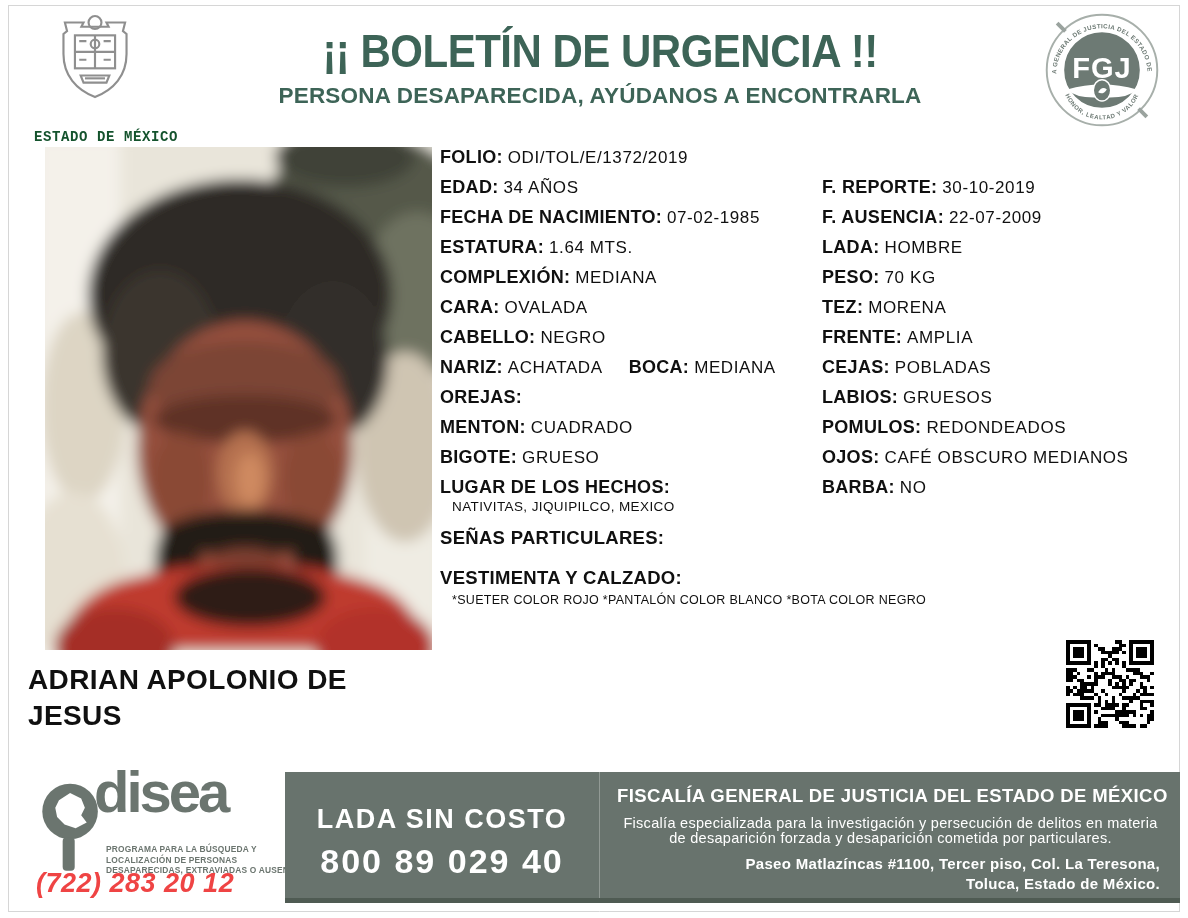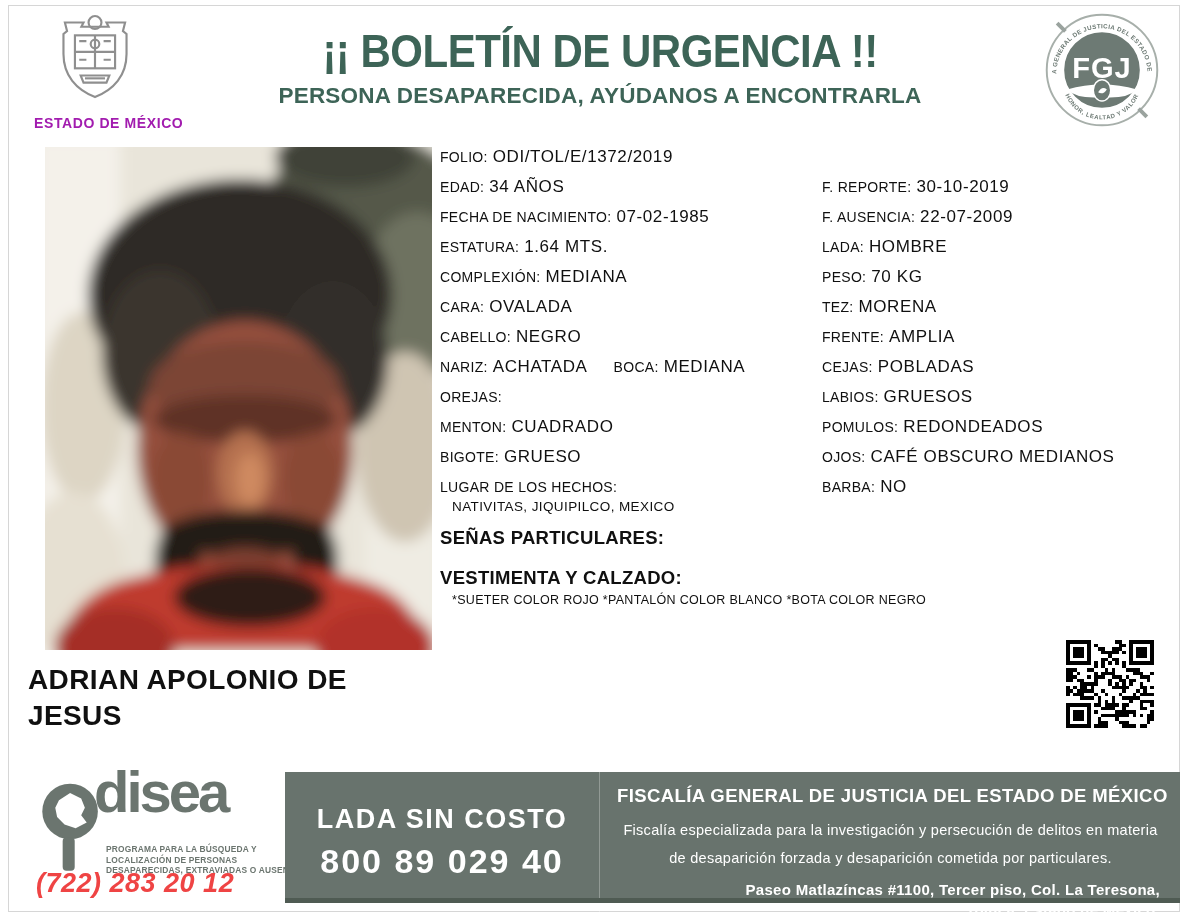--- a/index.html
+++ b/index.html
@@ -20,7 +20,7 @@
   
   .coat{position:absolute;left:34px;top:12px;width:122px;text-align:center;}
   .coat svg{width:86px;height:94px;}
-  .coat .org{font-size:14px;font-weight:bold;color:#a21caf;letter-spacing:.6px;margin-top:5px;white-space:nowrap;}
+  .coat .org{font-size:14px;font-weight:bold;color:#14532d;letter-spacing:.6px;margin-top:19px;white-space:nowrap;font-family:Liberation Mono, monospace;}
   .title-wrap{position:absolute;left:240px;top:26px;width:720px;text-align:center;color:var(--accent);}
   .title{font-size:42px;font-weight:bold;letter-spacing:-.5px;transform:scaleY(1.08);transform-origin:top;white-space:nowrap;}
   .subtitle{font-size:22.5px;font-weight:bold;margin-top:9px;letter-spacing:.2px;white-space:nowrap;}

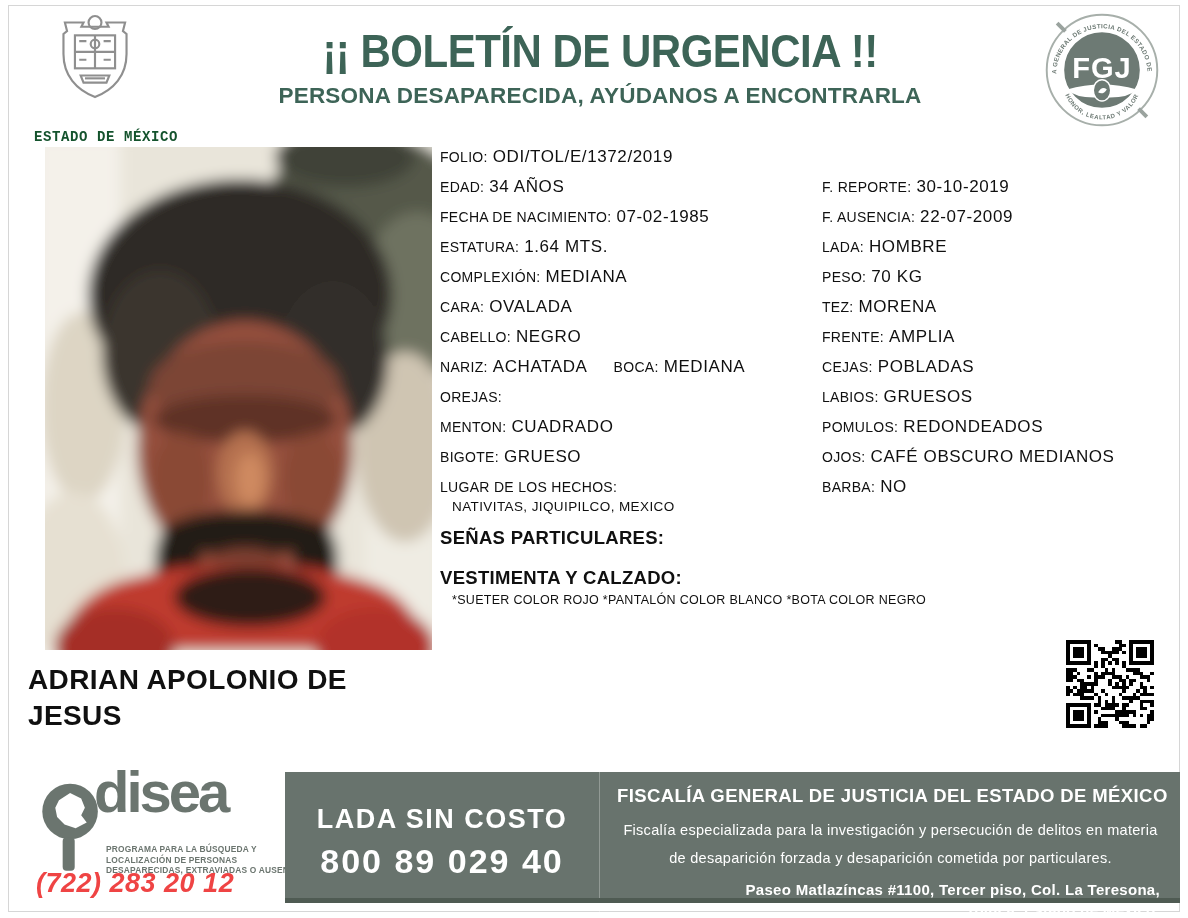--- a/index.html
+++ b/index.html
@@ -37,7 +37,7 @@
   .frow{display:flex;align-items:baseline;height:30px;line-height:30px;}
   .fcell-l{width:382px;white-space:nowrap;}
   .fcell-r{flex:1;white-space:nowrap;}
-  .flabel{font-weight:normal;font-size:14px;letter-spacing:.3px;margin-right:5px;}
+  .flabel{font-weight:bold;font-size:18px;letter-spacing:.3px;margin-right:5px;}
   .flabel:empty{margin-right:0;}
   .flabel.l2{margin-left:26px;}
   .flabel.l2:empty{margin-left:0;}

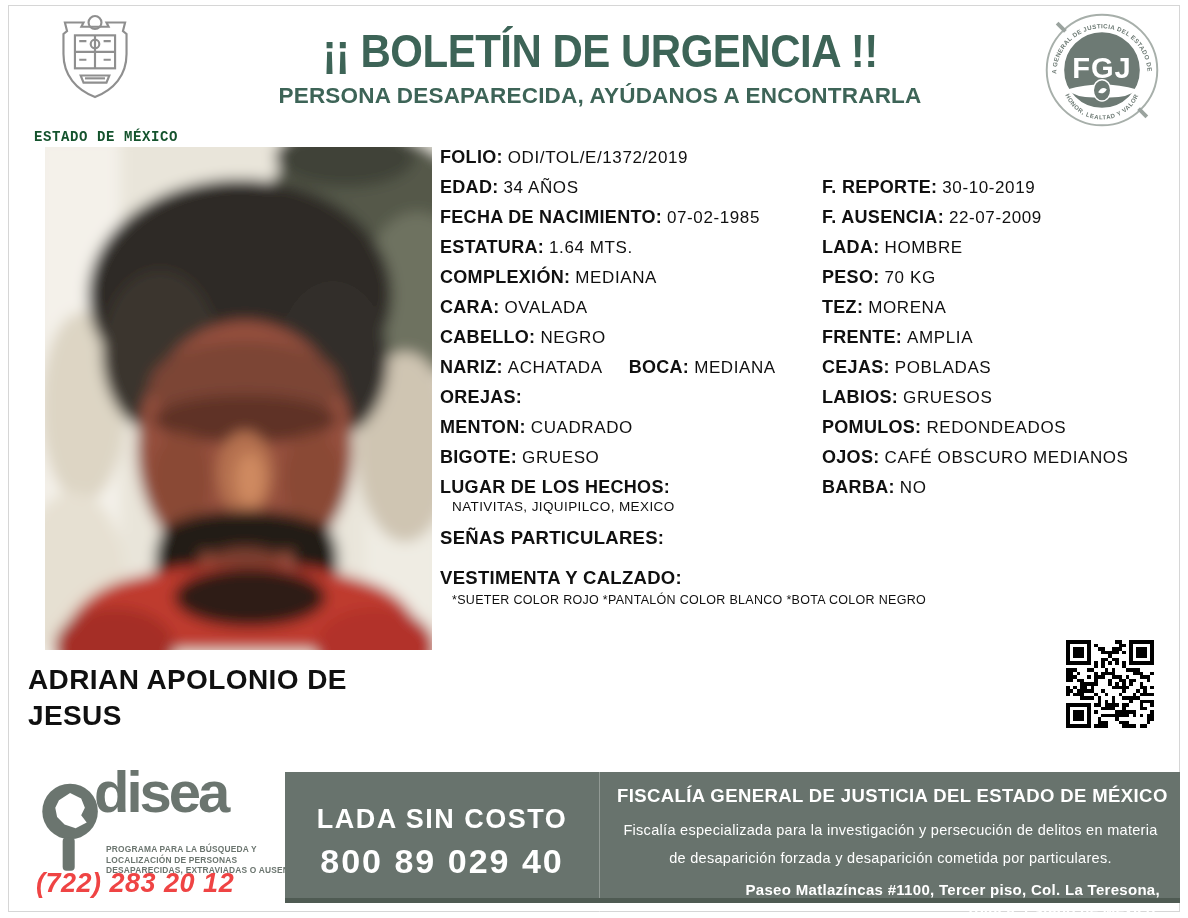--- a/index.html
+++ b/index.html
@@ -61,7 +61,7 @@
   .lada-number{font-size:34px;font-weight:bold;letter-spacing:2px;margin-top:7px;white-space:nowrap;}
   .fisc{position:absolute;left:316px;right:0;top:0;height:126px;color:#fff;padding:13px 16px 0 16px;}
   .fisc-title{font-size:18.5px;font-weight:bold;text-align:center;letter-spacing:.4px;white-space:nowrap;}
-  .fisc-desc{font-size:14.5px;text-align:center;margin-top:9px;line-height:28px;letter-spacing:.3px;}
+  .fisc-desc{font-size:14.5px;text-align:center;margin-top:9px;line-height:15px;letter-spacing:.3px;}
   .fisc-addr{font-size:15px;font-weight:bold;text-align:right;margin-top:8px;line-height:20px;letter-spacing:.3px;padding-right:4px;}
 
   .odisea{position:absolute;left:36px;top:772px;width:248px;height:134px;}

